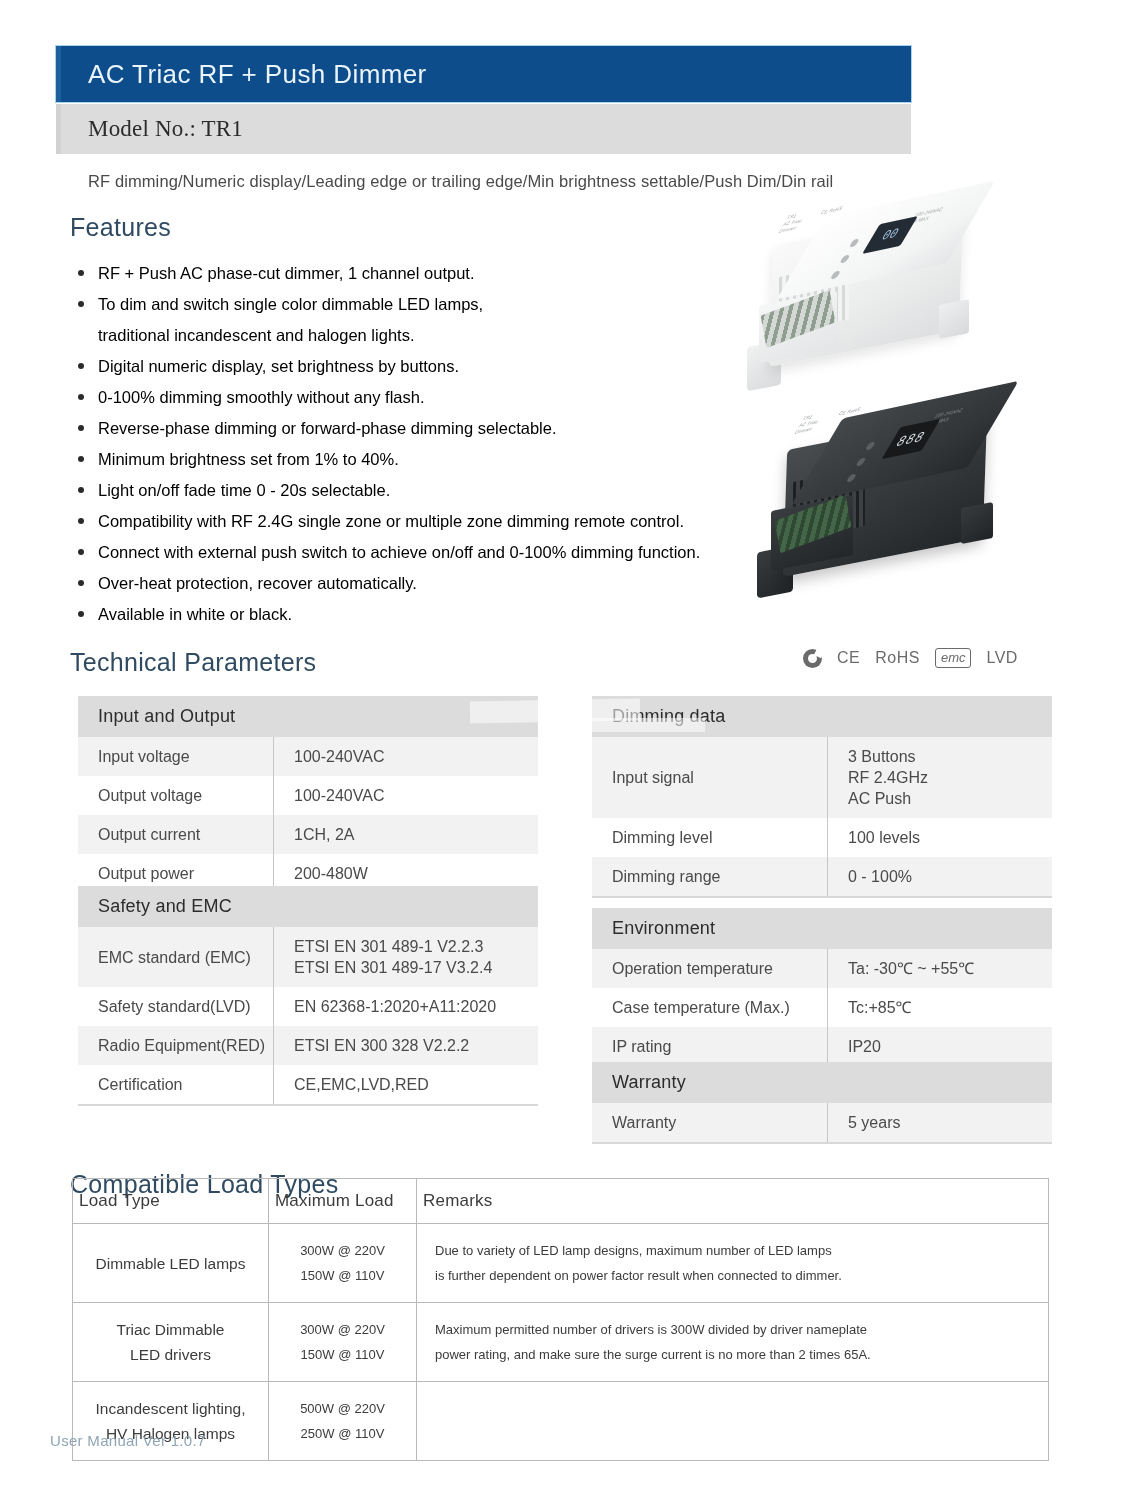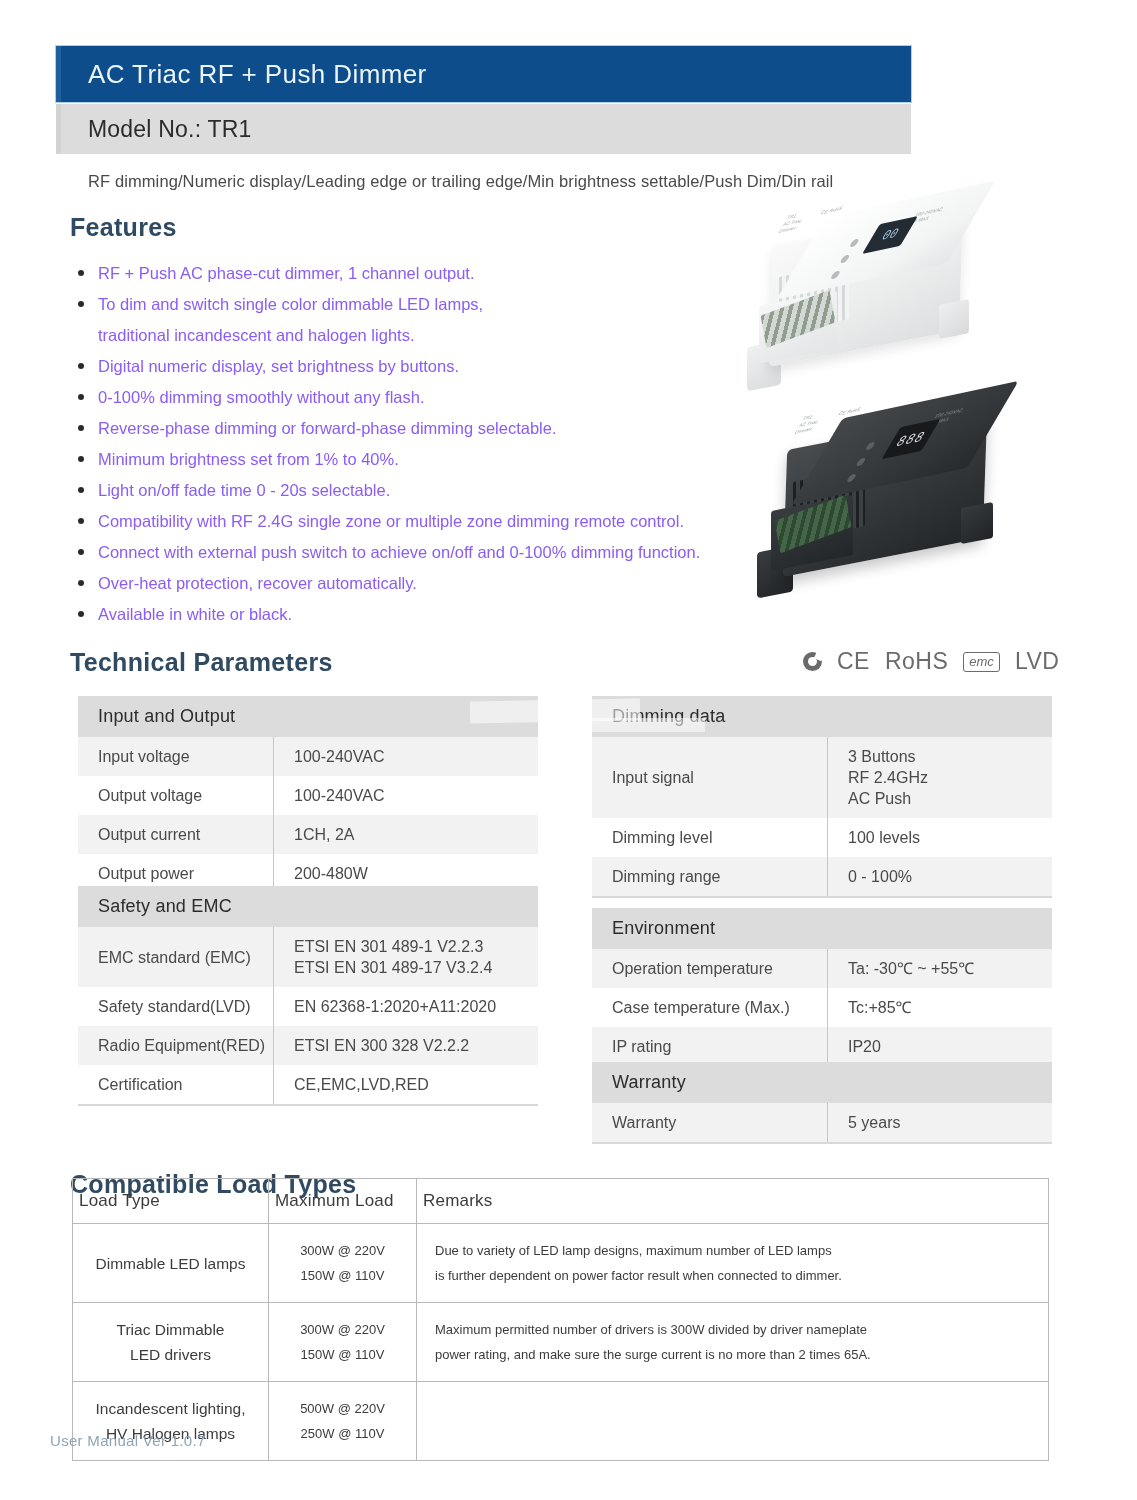--- a/index.html
+++ b/index.html
@@ -58,6 +58,7 @@
     display: flex;
     align-items: center;
     margin-top: 2px;
+    font-family: Liberation Serif, serif;
   }
   .model-bar .accent {
     position: absolute;

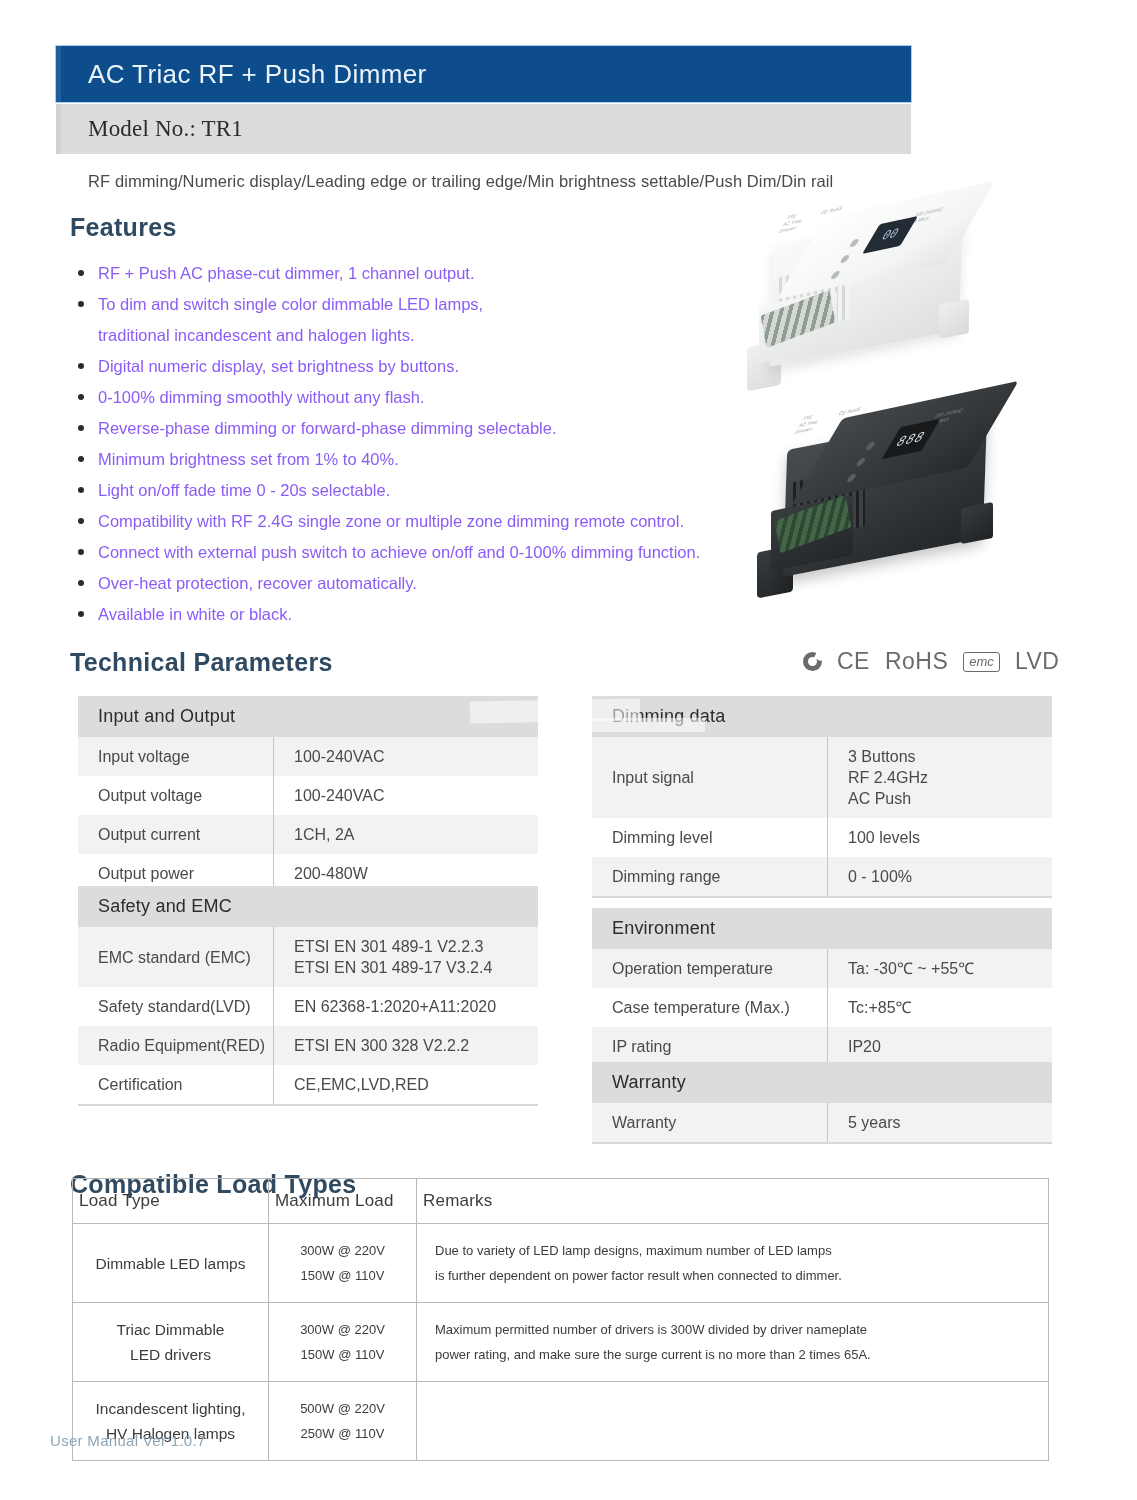--- a/index.html
+++ b/index.html
@@ -89,7 +89,7 @@
   .sec-heading {
     position: absolute;
     font-size: 25px;
-    font-weight: bold;
+    font-weight: normal;
     color: #2f4a61;
     letter-spacing: .3px;
   }

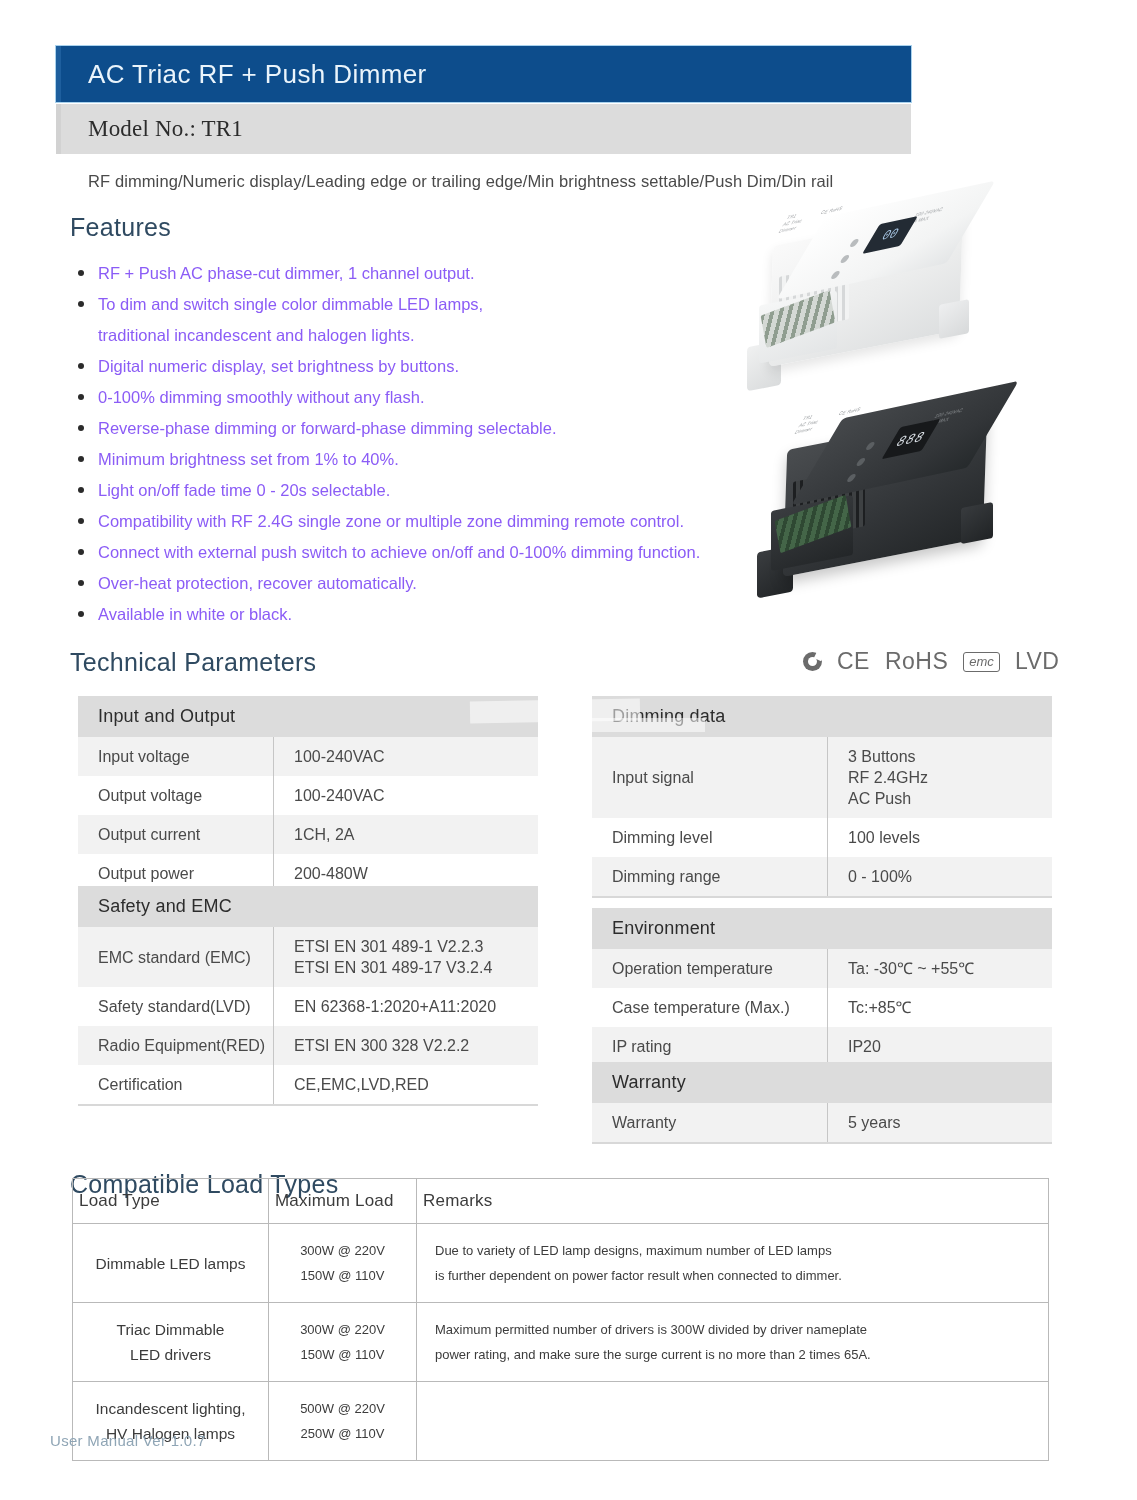--- a/index.html
+++ b/index.html
@@ -110,7 +110,7 @@
     padding-left: 22px;
     font-size: 16.5px;
     line-height: 31px;
-    color: #8b5cf6;
+    color: #000000;
   }
   .features li .dot {
     position: absolute;

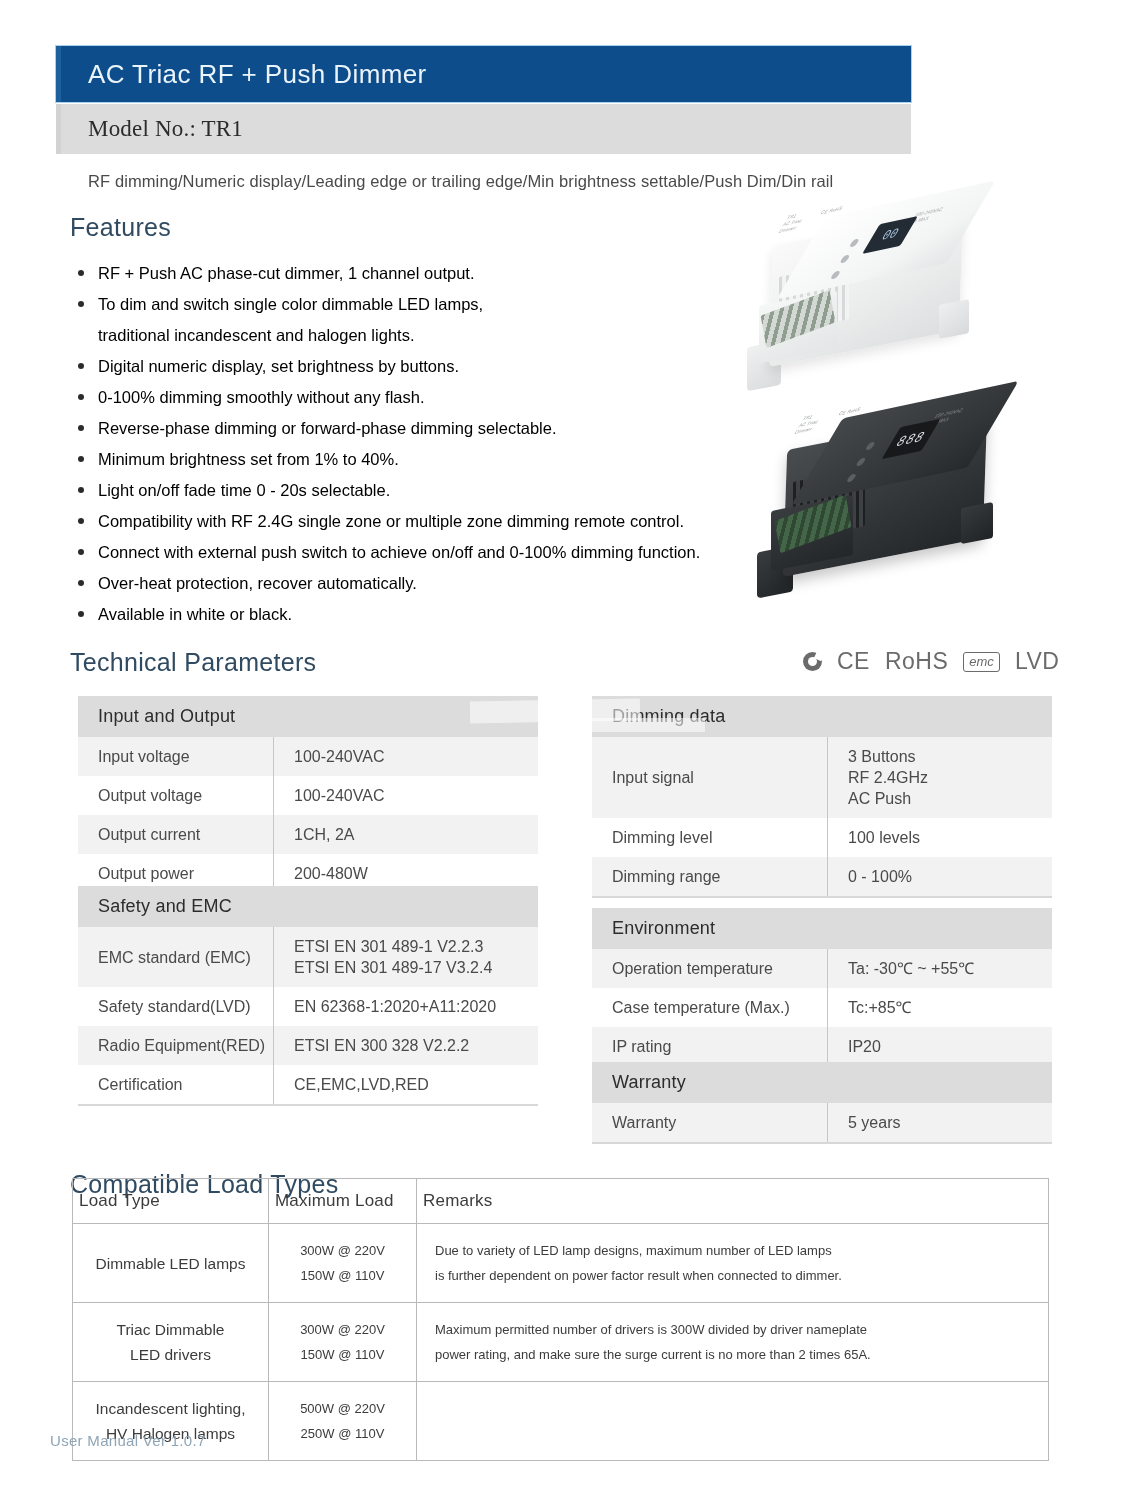--- a/index.html
+++ b/index.html
@@ -252,7 +252,7 @@
     gap: 15px;
     color: #6b6b6b;
   }
-  .certs .c-item { font-size: 23px; letter-spacing: .5px; }
+  .certs .c-item { font-size: 16px; letter-spacing: .5px; }
   .cert-recycle {
     width: 19px; height: 19px; border-radius: 50%;
     background: #6b6b6b;

